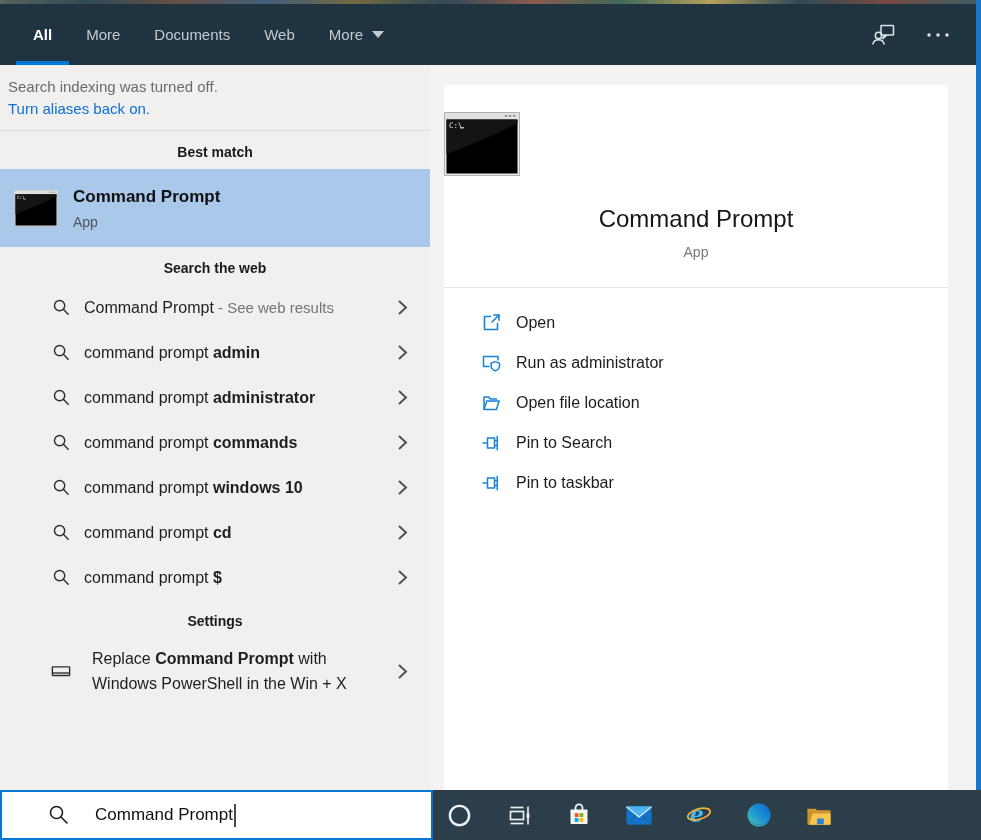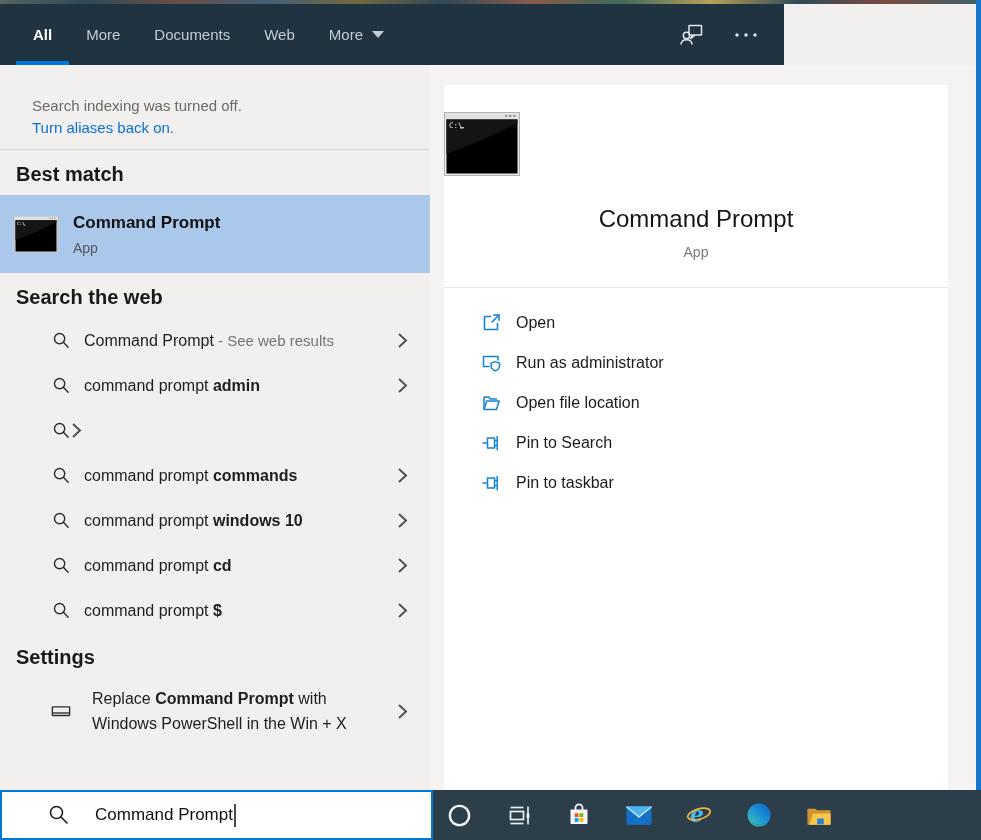--- a/index.html
+++ b/index.html
@@ -21,7 +21,7 @@
   }
   
   .topbar {
-    position:absolute; left:0; top:4px; width:784px; height:61px;
+    position:absolute; left:0; top:4px; width:976px; height:61px;
     background:var(--topbar,#1f3440);
     display:flex; align-items:stretch; padding:0 26px 0 16px;
   }

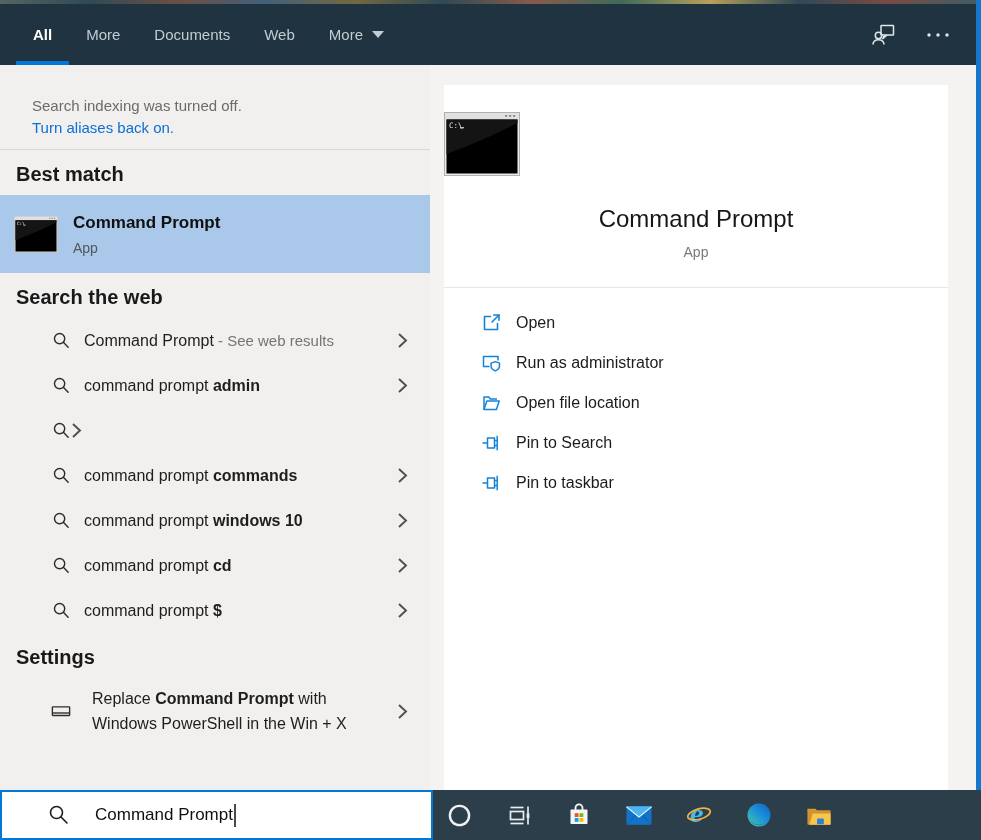--- a/index.html
+++ b/index.html
@@ -47,7 +47,7 @@
     position:absolute; left:0; top:65px; width:430px; height:725px;
     background:#f1f0ef;
   }
-  .notice { padding:13px 32px 13px; border-bottom:1px solid #dbd9d7;margin-top:19px; }
+  .notice { padding:13px 8px 13px; border-bottom:1px solid #dbd9d7; }
   .notice-line1 { color:#6d6b69; font-size:15px; }
   .notice-link { color:var(--link,#0b6fd4); font-size:15px; margin-top:5px; cursor:pointer; width:max-content; }
   .section-header { font-size:20px; font-weight:bold; color:#191919; padding:13px 16px 9px; }

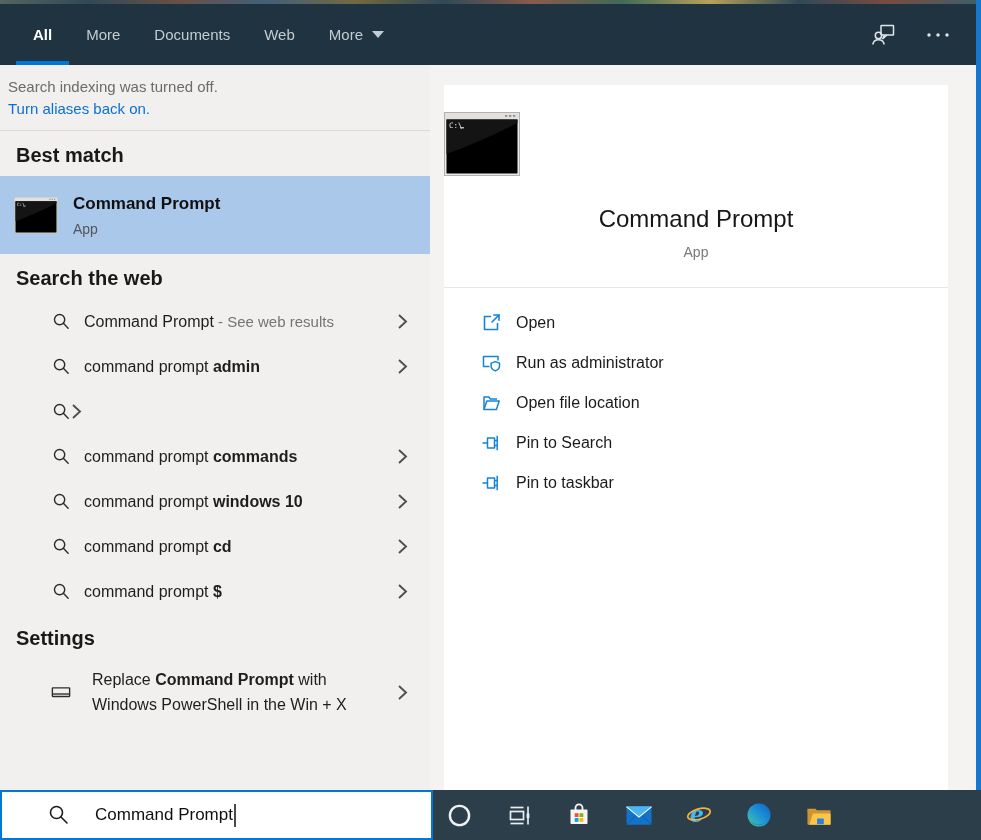--- a/index.html
+++ b/index.html
@@ -50,7 +50,7 @@
   .notice { padding:13px 8px 13px; border-bottom:1px solid #dbd9d7; }
   .notice-line1 { color:#6d6b69; font-size:15px; }
   .notice-link { color:var(--link,#0b6fd4); font-size:15px; margin-top:5px; cursor:pointer; width:max-content; }
-  .section-header { font-size:20px; font-weight:bold; color:#191919; padding:13px 16px 9px; }
+  .section-header { font-size:14px; font-weight:bold; color:#191919; padding:13px 16px 9px;text-align:center; }
   .best-match-item {
     height:78px; background:var(--highlight,#a9c8ea);
     display:flex; align-items:center; padding:0 14px; cursor:default;

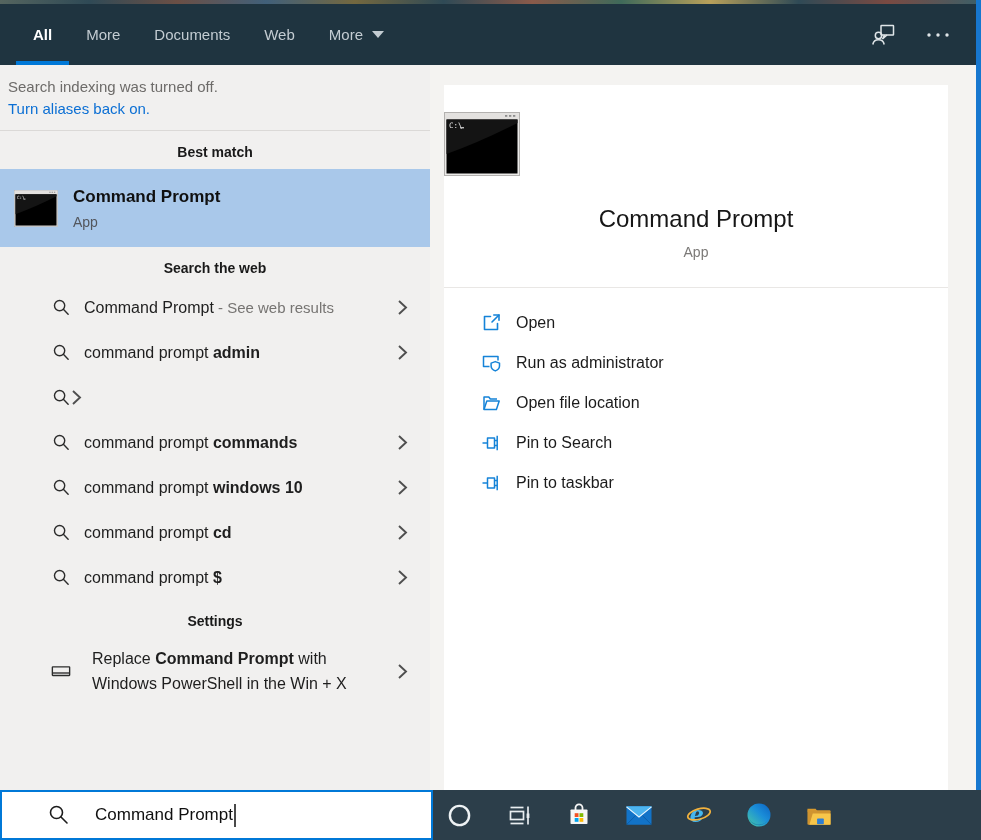--- a/index.html
+++ b/index.html
@@ -214,6 +214,7 @@
             <path d="M12.2 12.2 L17 17"></path>
           </svg>
         </span>
+        <span class="row-text"><span>command prompt </span><span class="b">administrator</span></span>
         <span class="row-chev">
           <svg width="11" height="17" viewBox="0 0 11 17" fill="none" stroke="#4f4f4f" stroke-width="1.9">
             <path d="M2 2 L9 8.5 L2 15"></path>

